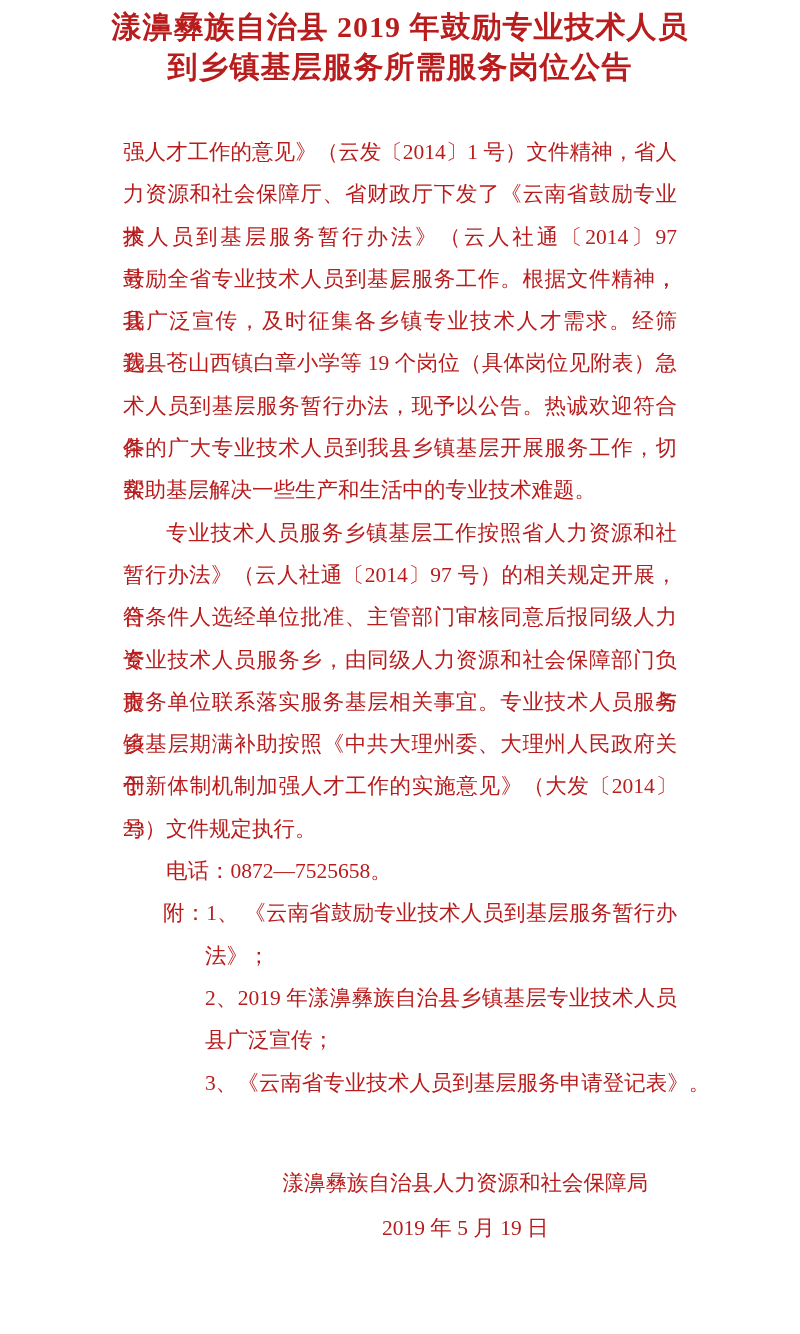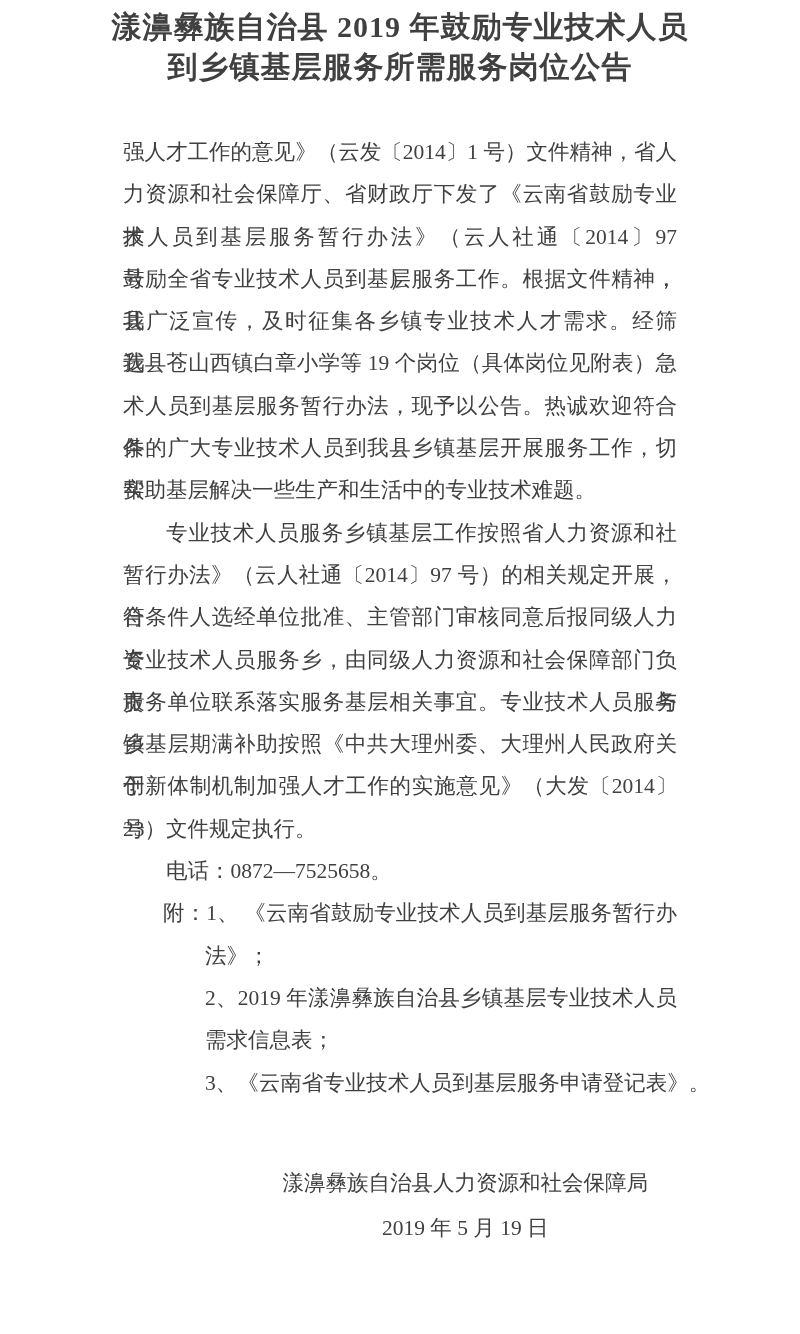--- a/index.html
+++ b/index.html
@@ -12,7 +12,7 @@
     width: 800px;
     height: 1334px;
     background: #ffffff;
-    color: #404040;
+    color: #b91c1c;
     font-family: "Liberation Serif", "DejaVu Serif", serif;
     overflow: hidden;
   }

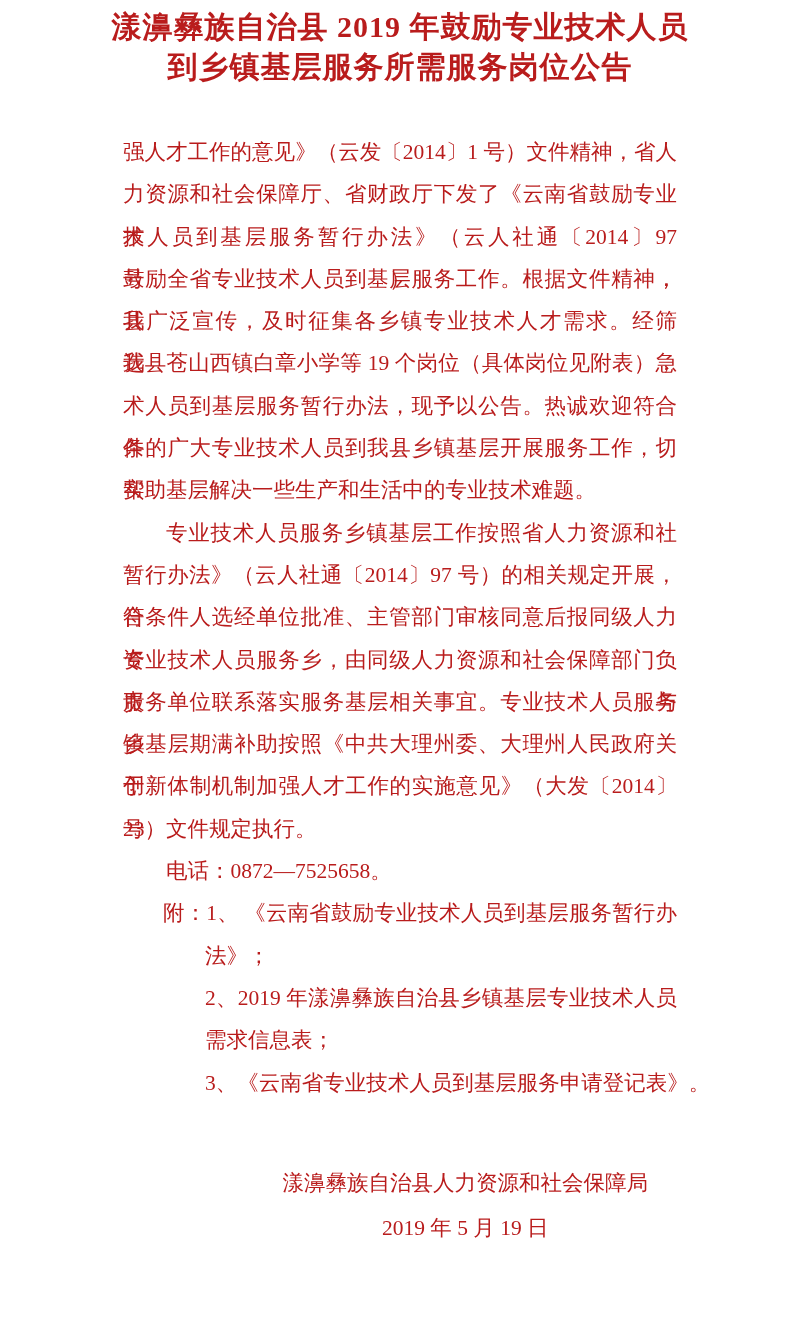--- a/index.html
+++ b/index.html
@@ -89,7 +89,7 @@
       <div class="line attach-head">附：1、 《云南省鼓励专业技术人员到基层服务暂行办</div>
       <div class="line attach-cont">法》；</div>
       <div class="line attach-item-wide">2、2019 年漾濞彝族自治县乡镇基层专业技术人员</div>
-      <div class="line attach-cont">需求信息表；</div>
+      <div class="line attach-cont">县广泛宣传；</div>
       <div class="line attach-item">3、《云南省专业技术人员到基层服务申请登记表》。</div>
     </div>
 

